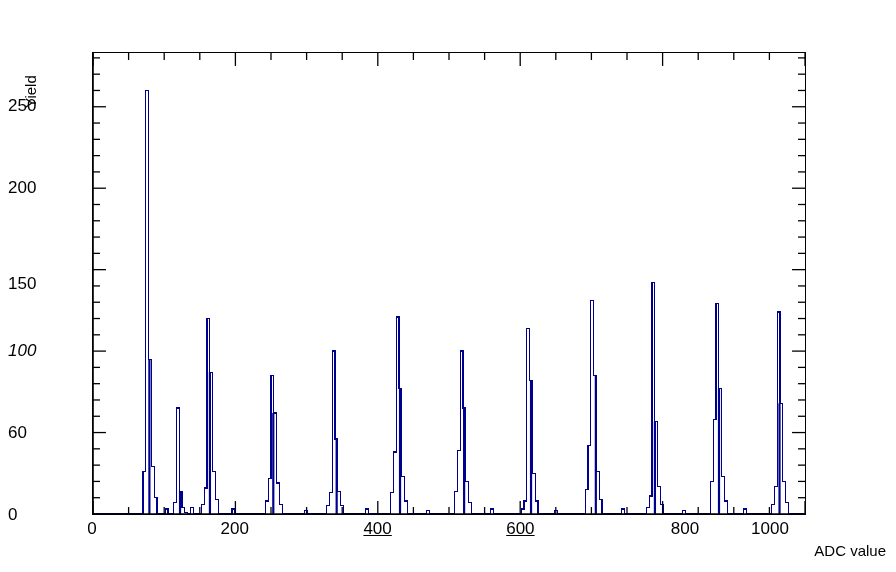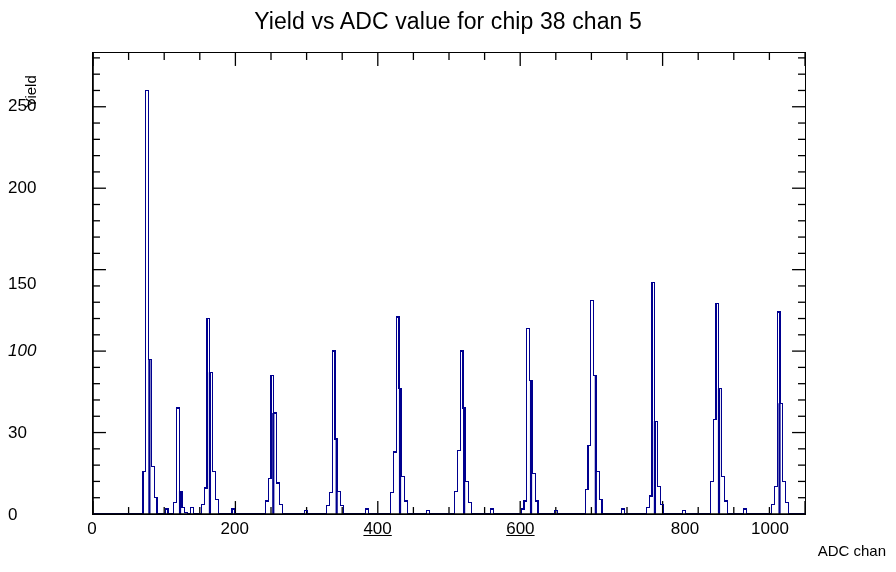--- a/index.html
+++ b/index.html
@@ -44,7 +44,6 @@
 
 <div id="canvas">
 
-  <div id="title">Yield vs ADC value for chip 38 chan 5</div>
 
   <div id="ylabel-wrap">
     <span>Yield</span>

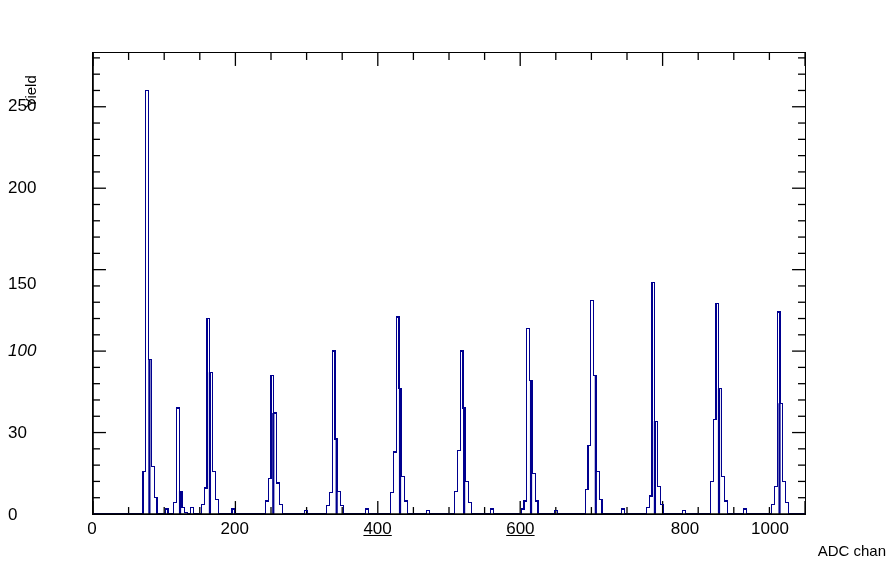--- a/index.html
+++ b/index.html
@@ -51,7 +51,7 @@
 
   <div id="ytick-labels">
       <div class="ytick-label" style="top: 515px; width: 78px;">0</div>
-      <div class="ytick-label" style="top: 433.198px; width: 78px;">30</div>
+      <div class="ytick-label" style="top: 433.198px; width: 78px;">60</div>
       <div class="ytick-label" style="top: 351.396px; width: 78px; font-style: italic;">100</div>
       <div class="ytick-label" style="top: 284px; width: 78px;">150</div>
       <div class="ytick-label" style="top: 187.792px; width: 78px;">200</div>

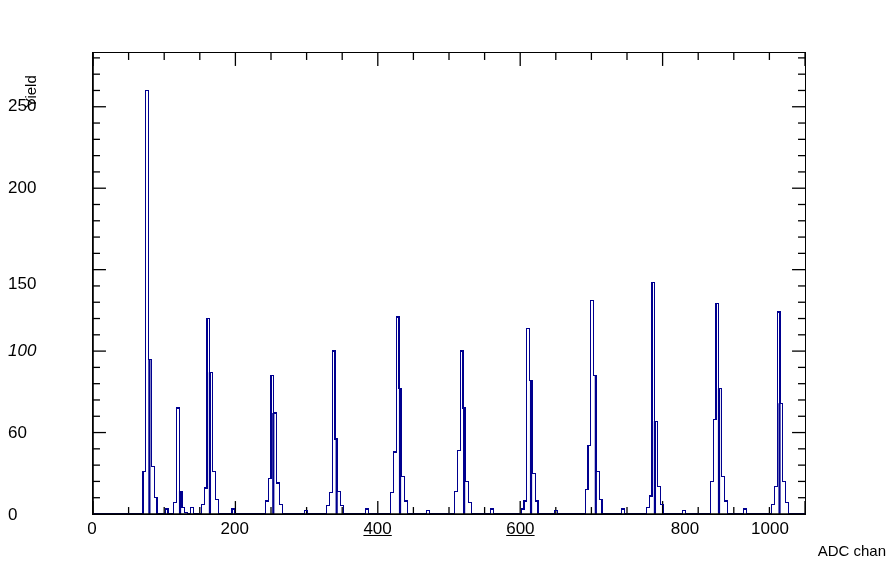--- a/index.html
+++ b/index.html
@@ -187,7 +187,7 @@
       <div class="xtick-label" style="left: 770px;">1000</div>
     </div>
 
-  <div id="xlabel">ADC chan</div>
+  <div id="xlabel">ADC value</div>
 
 </div>
 

